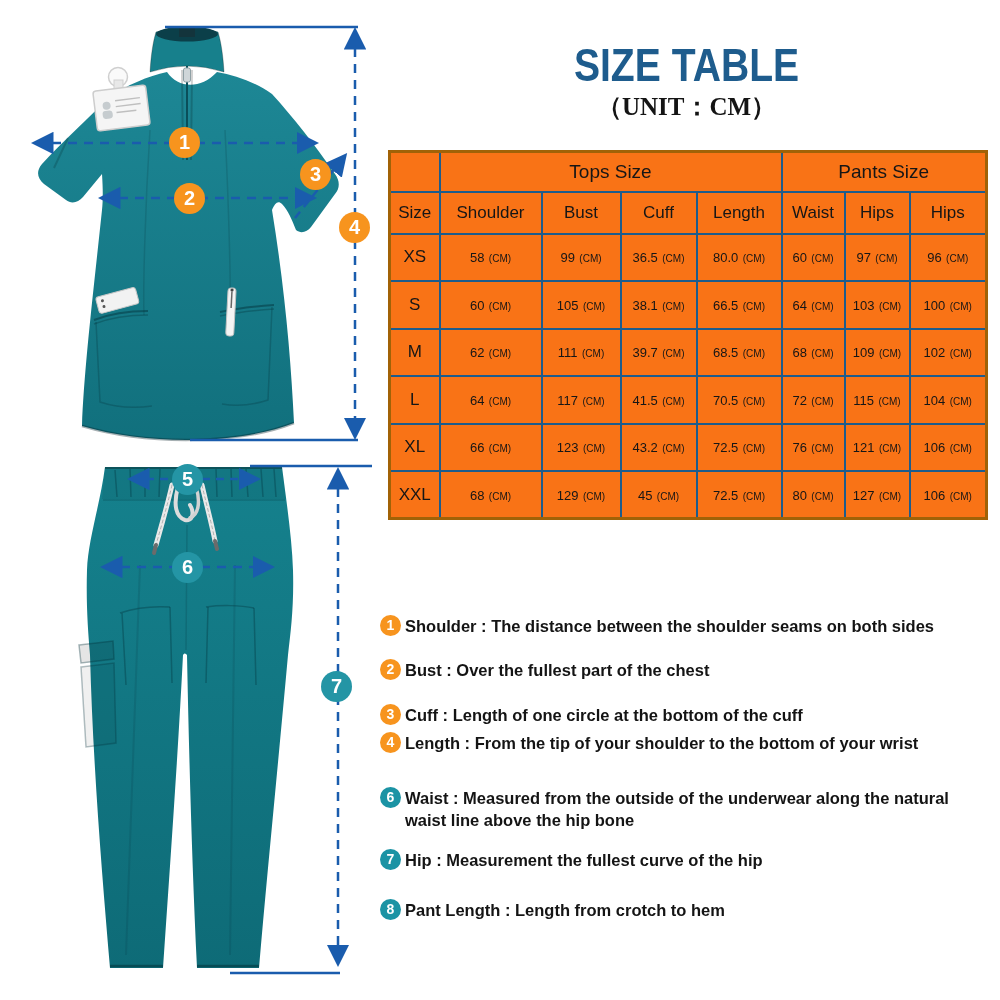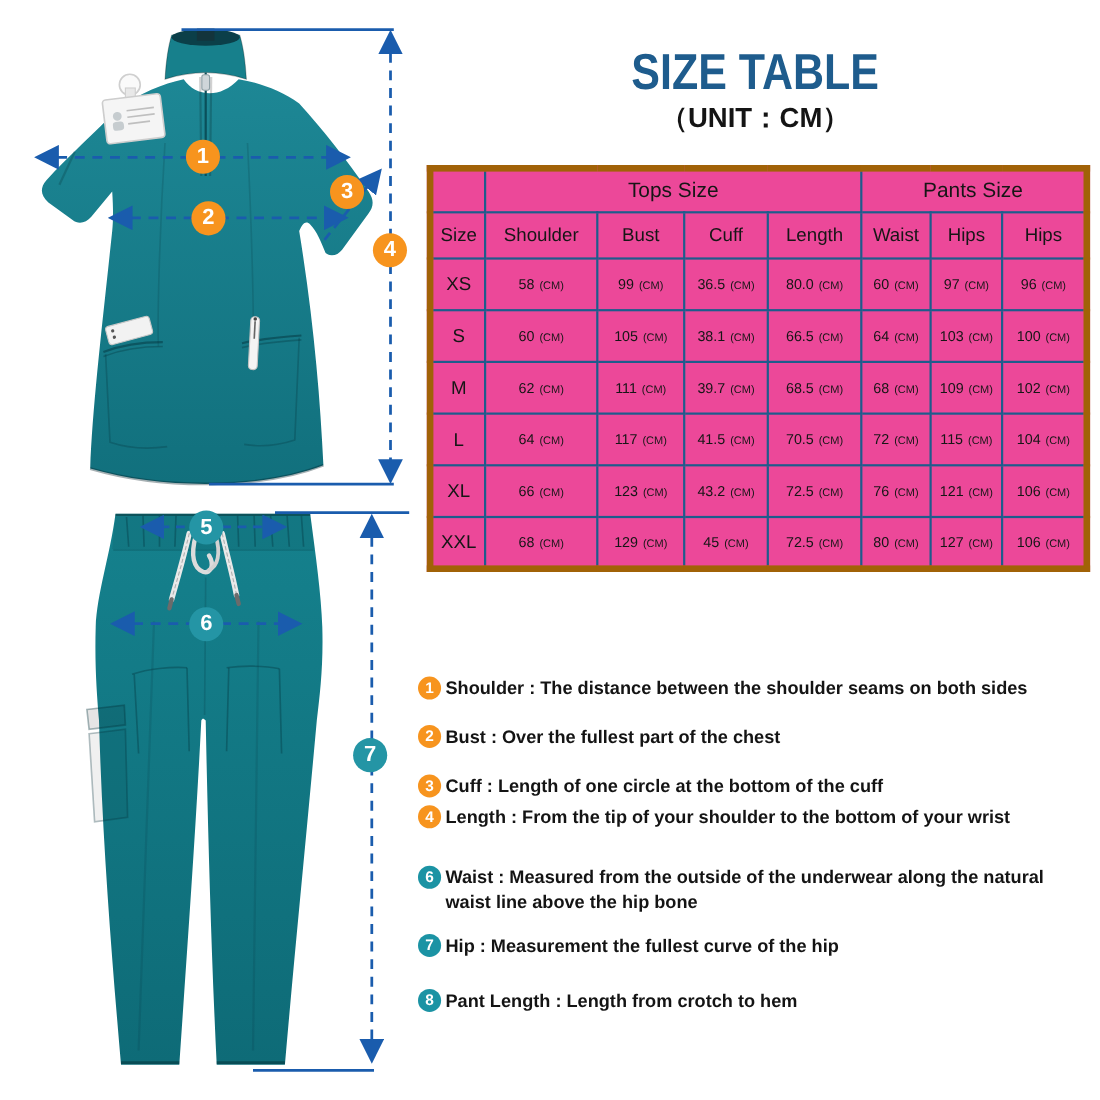--- a/index.html
+++ b/index.html
@@ -11,7 +11,7 @@
          font-size:46px;font-weight:bold;color:#1e5c8d;letter-spacing:0px;
          transform:scale(0.85,1);transform-origin:50% 50%;white-space:nowrap;}
   .subtitle{position:absolute;left:388px;top:90px;width:597px;text-align:center;
-            font-size:25px;font-weight:bold;color:#141414;white-space:nowrap;}
+            font-size:25px;font-weight:bold;color:#141414;white-space:nowrap;font-family:Liberation Serif, serif;}
 
   
   table.size{position:absolute;left:388px;top:150px;width:597px;height:370px;

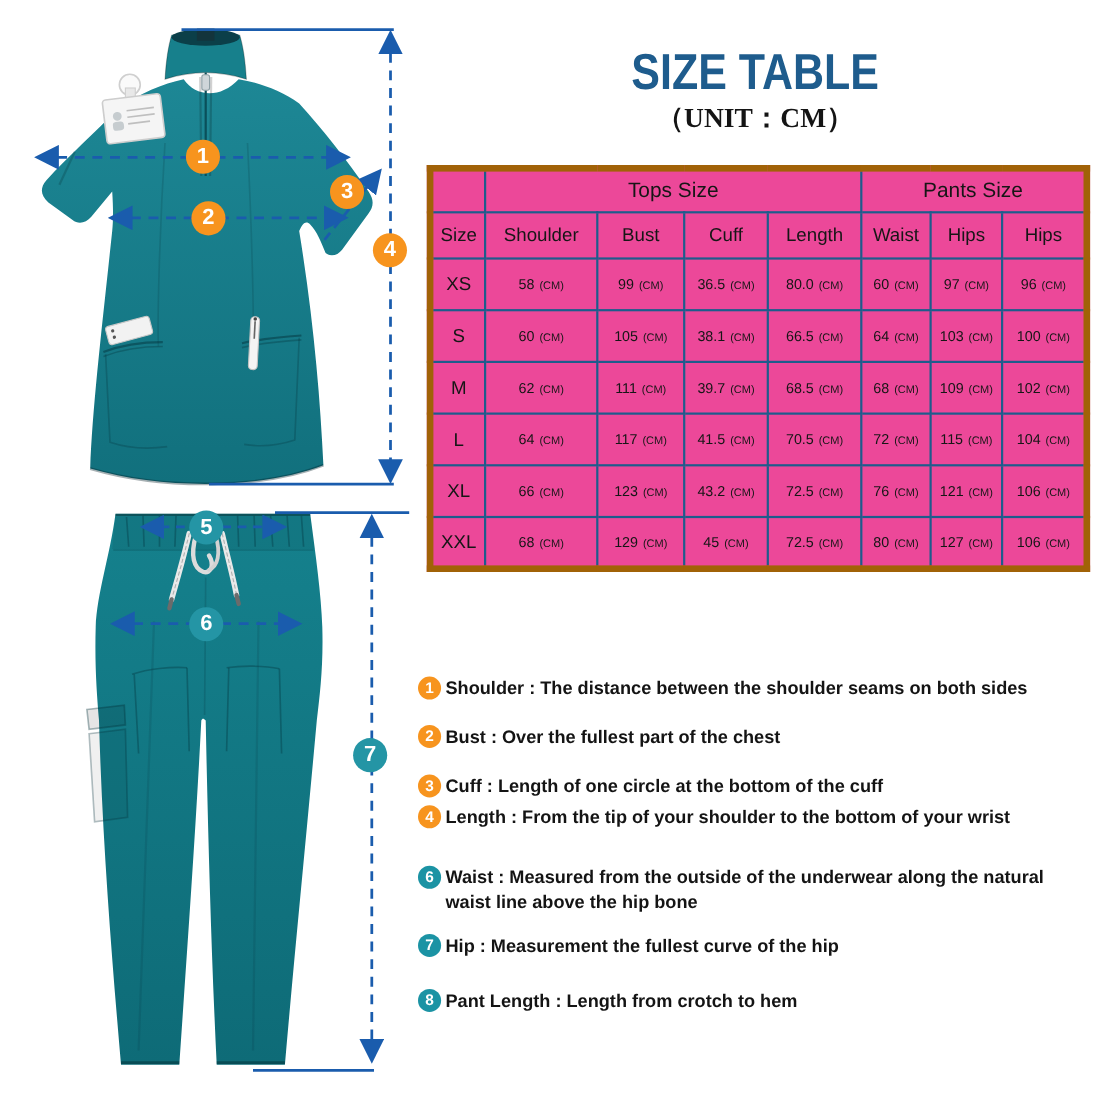--- a/index.html
+++ b/index.html
@@ -15,8 +15,8 @@
 
   
   table.size{position:absolute;left:388px;top:150px;width:597px;height:370px;
-             border-collapse:collapse;table-layout:fixed;background:#ec4899;
-             border:6px solid #a16207;}
+             border-collapse:collapse;table-layout:fixed;background:#f97316;
+             border:3px solid #a16207;}
   table.size td,table.size th{border:2px solid #1d5c8c;text-align:center;vertical-align:middle;
              font-weight:normal;color:#161616;padding:0;}
   tr.group-row{height:40px;}

